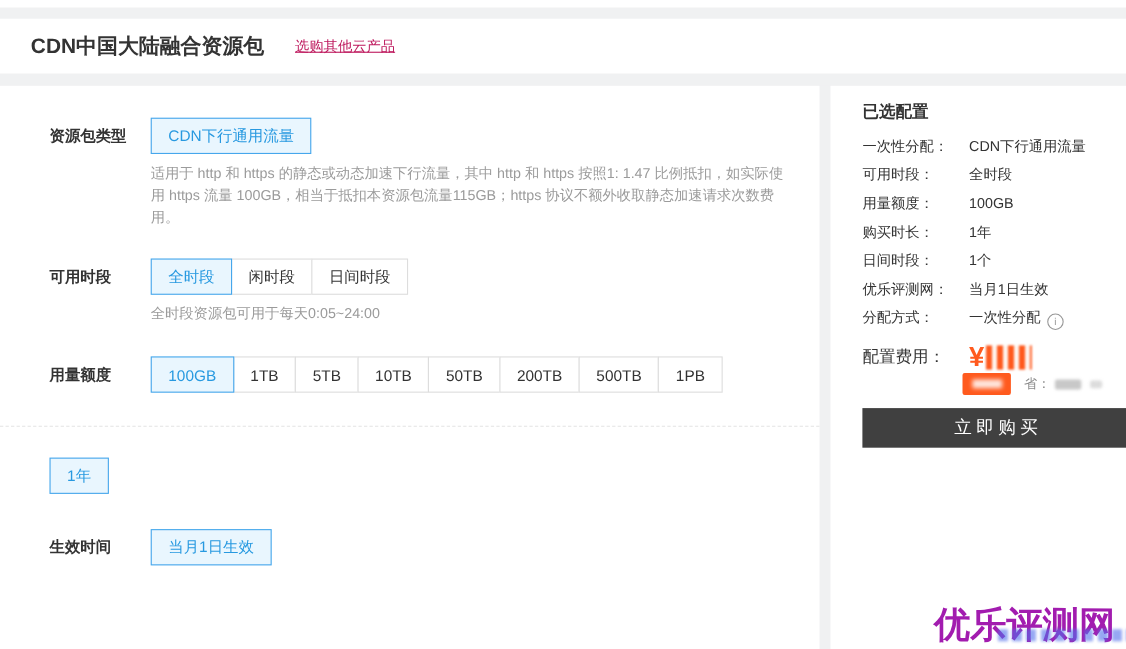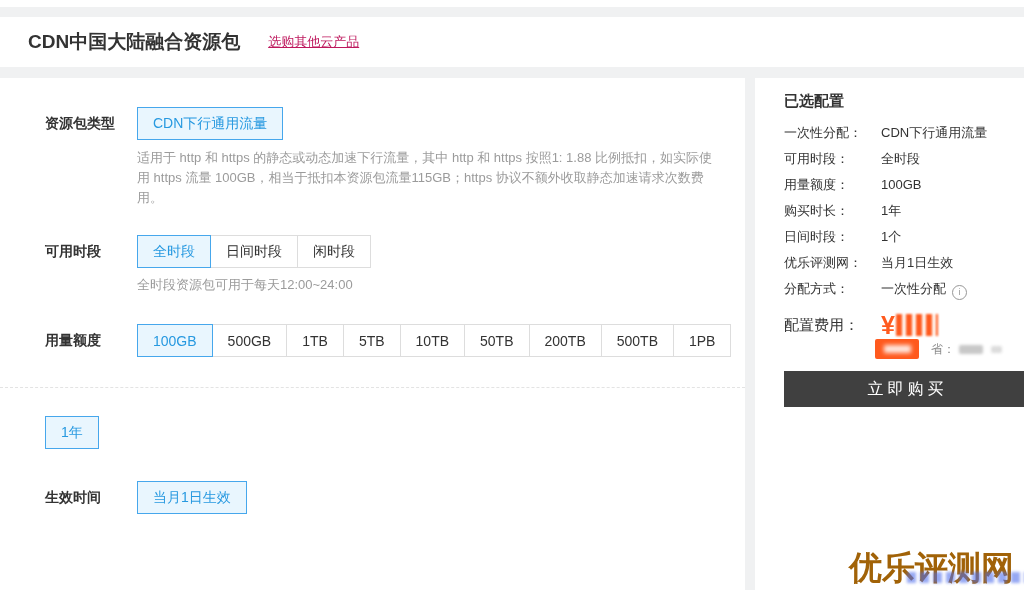--- a/index.html
+++ b/index.html
@@ -91,7 +91,7 @@
         <div class="btn-group">
             <div class="opt-btn selected">CDN下行通用流量</div>
           </div>
-        <div class="desc">适用于 http 和 https 的静态或动态加速下行流量，其中 http 和 https 按照1: 1.88 比例抵扣，如实际使用 https 流量 100GB，相当于抵扣本资源包流量115GB；https 协议不额外收取静态加速请求次数费用。</div>
+        <div class="desc">适用于 http 和 https 的静态或动态加速下行流量，其中 http 和 https 按照1: 1.47 比例抵扣，如实际使用 https 流量 100GB，相当于抵扣本资源包流量115GB；https 协议不额外收取静态加速请求次数费用。</div>
       </div>
     </div>
 

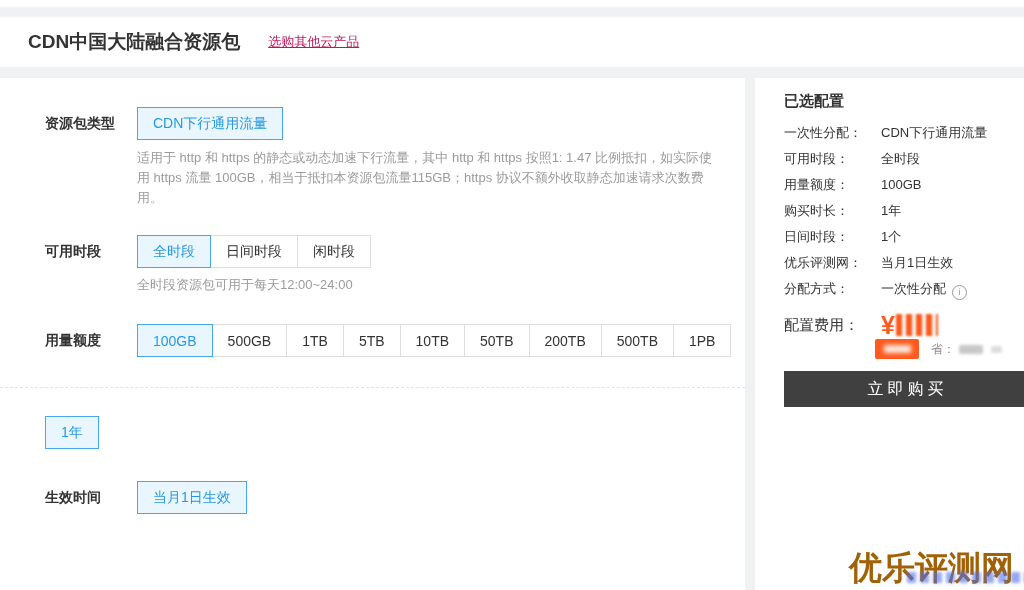--- a/index.html
+++ b/index.html
@@ -100,8 +100,8 @@
       <div class="form-control">
         <div class="btn-group">
             <div class="opt-btn selected">全时段</div>
+            <div class="opt-btn">闲时段</div>
             <div class="opt-btn">日间时段</div>
-            <div class="opt-btn">闲时段</div>
           </div>
         <div class="hint">全时段资源包可用于每天12:00~24:00</div>
       </div>

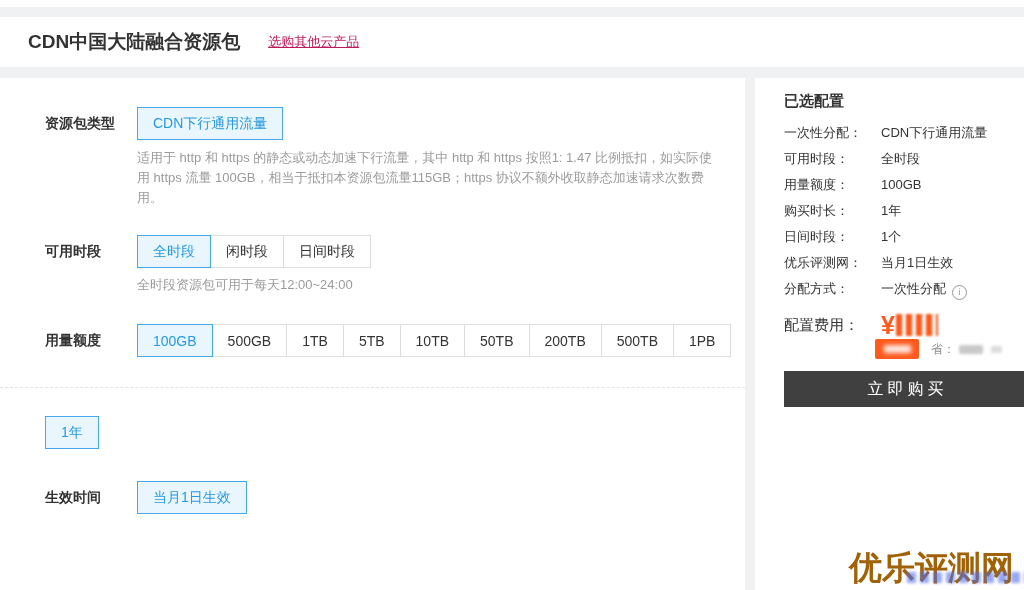--- a/index.html
+++ b/index.html
@@ -103,7 +103,7 @@
             <div class="opt-btn">闲时段</div>
             <div class="opt-btn">日间时段</div>
           </div>
-        <div class="hint">全时段资源包可用于每天12:00~24:00</div>
+        <div class="hint">全时段资源包可用于每天0:05~24:00</div>
       </div>
     </div>
 

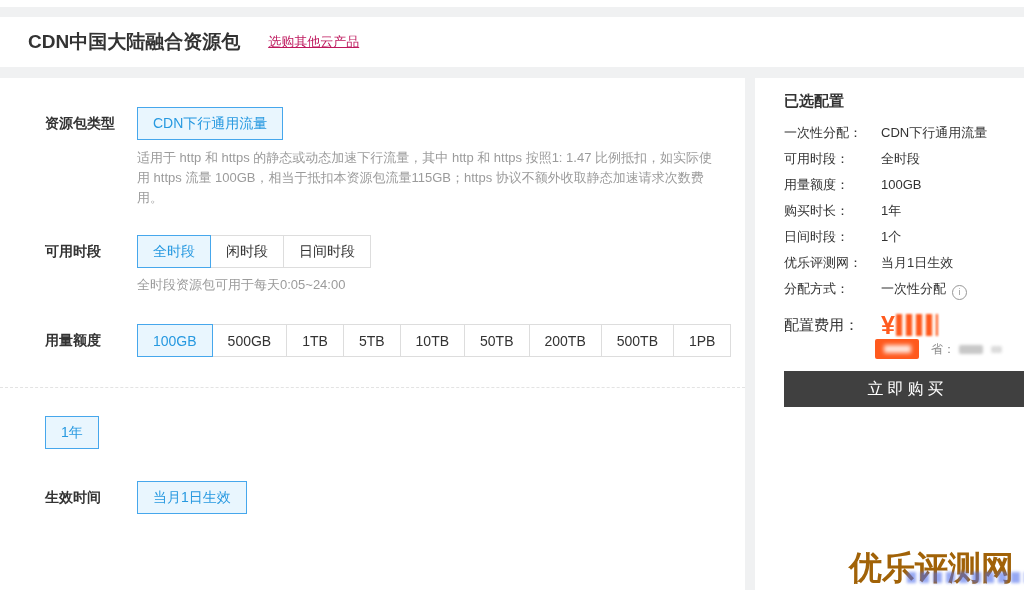--- a/index.html
+++ b/index.html
@@ -112,7 +112,6 @@
       <div class="form-control">
         <div class="btn-group">
             <div class="opt-btn selected">100GB</div>
-            <div class="opt-btn">500GB</div>
             <div class="opt-btn">1TB</div>
             <div class="opt-btn">5TB</div>
             <div class="opt-btn">10TB</div>

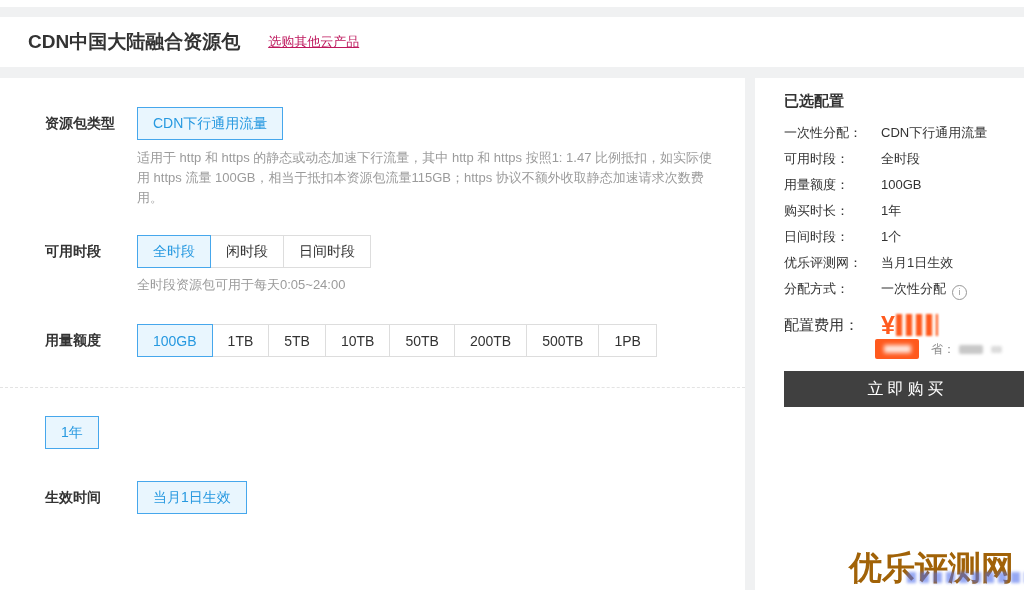--- a/index.html
+++ b/index.html
@@ -63,7 +63,7 @@
 
   
   .watermark{position:absolute;right:10px;bottom:4px;z-index:5;pointer-events:none}
-  .wm-text{font-size:33px;font-weight:bold;color:#a16207;line-height:36px;white-space:nowrap}
+  .wm-text{font-size:33px;font-weight:bold;color:#a21caf;line-height:36px;white-space:nowrap}
   .wm-sub{position:absolute;left:58px;bottom:3px;width:168px;height:11px;
     background:repeating-linear-gradient(90deg,rgba(80,110,235,.6) 0 9px,transparent 9px 13px);
     filter:blur(1.5px)}

